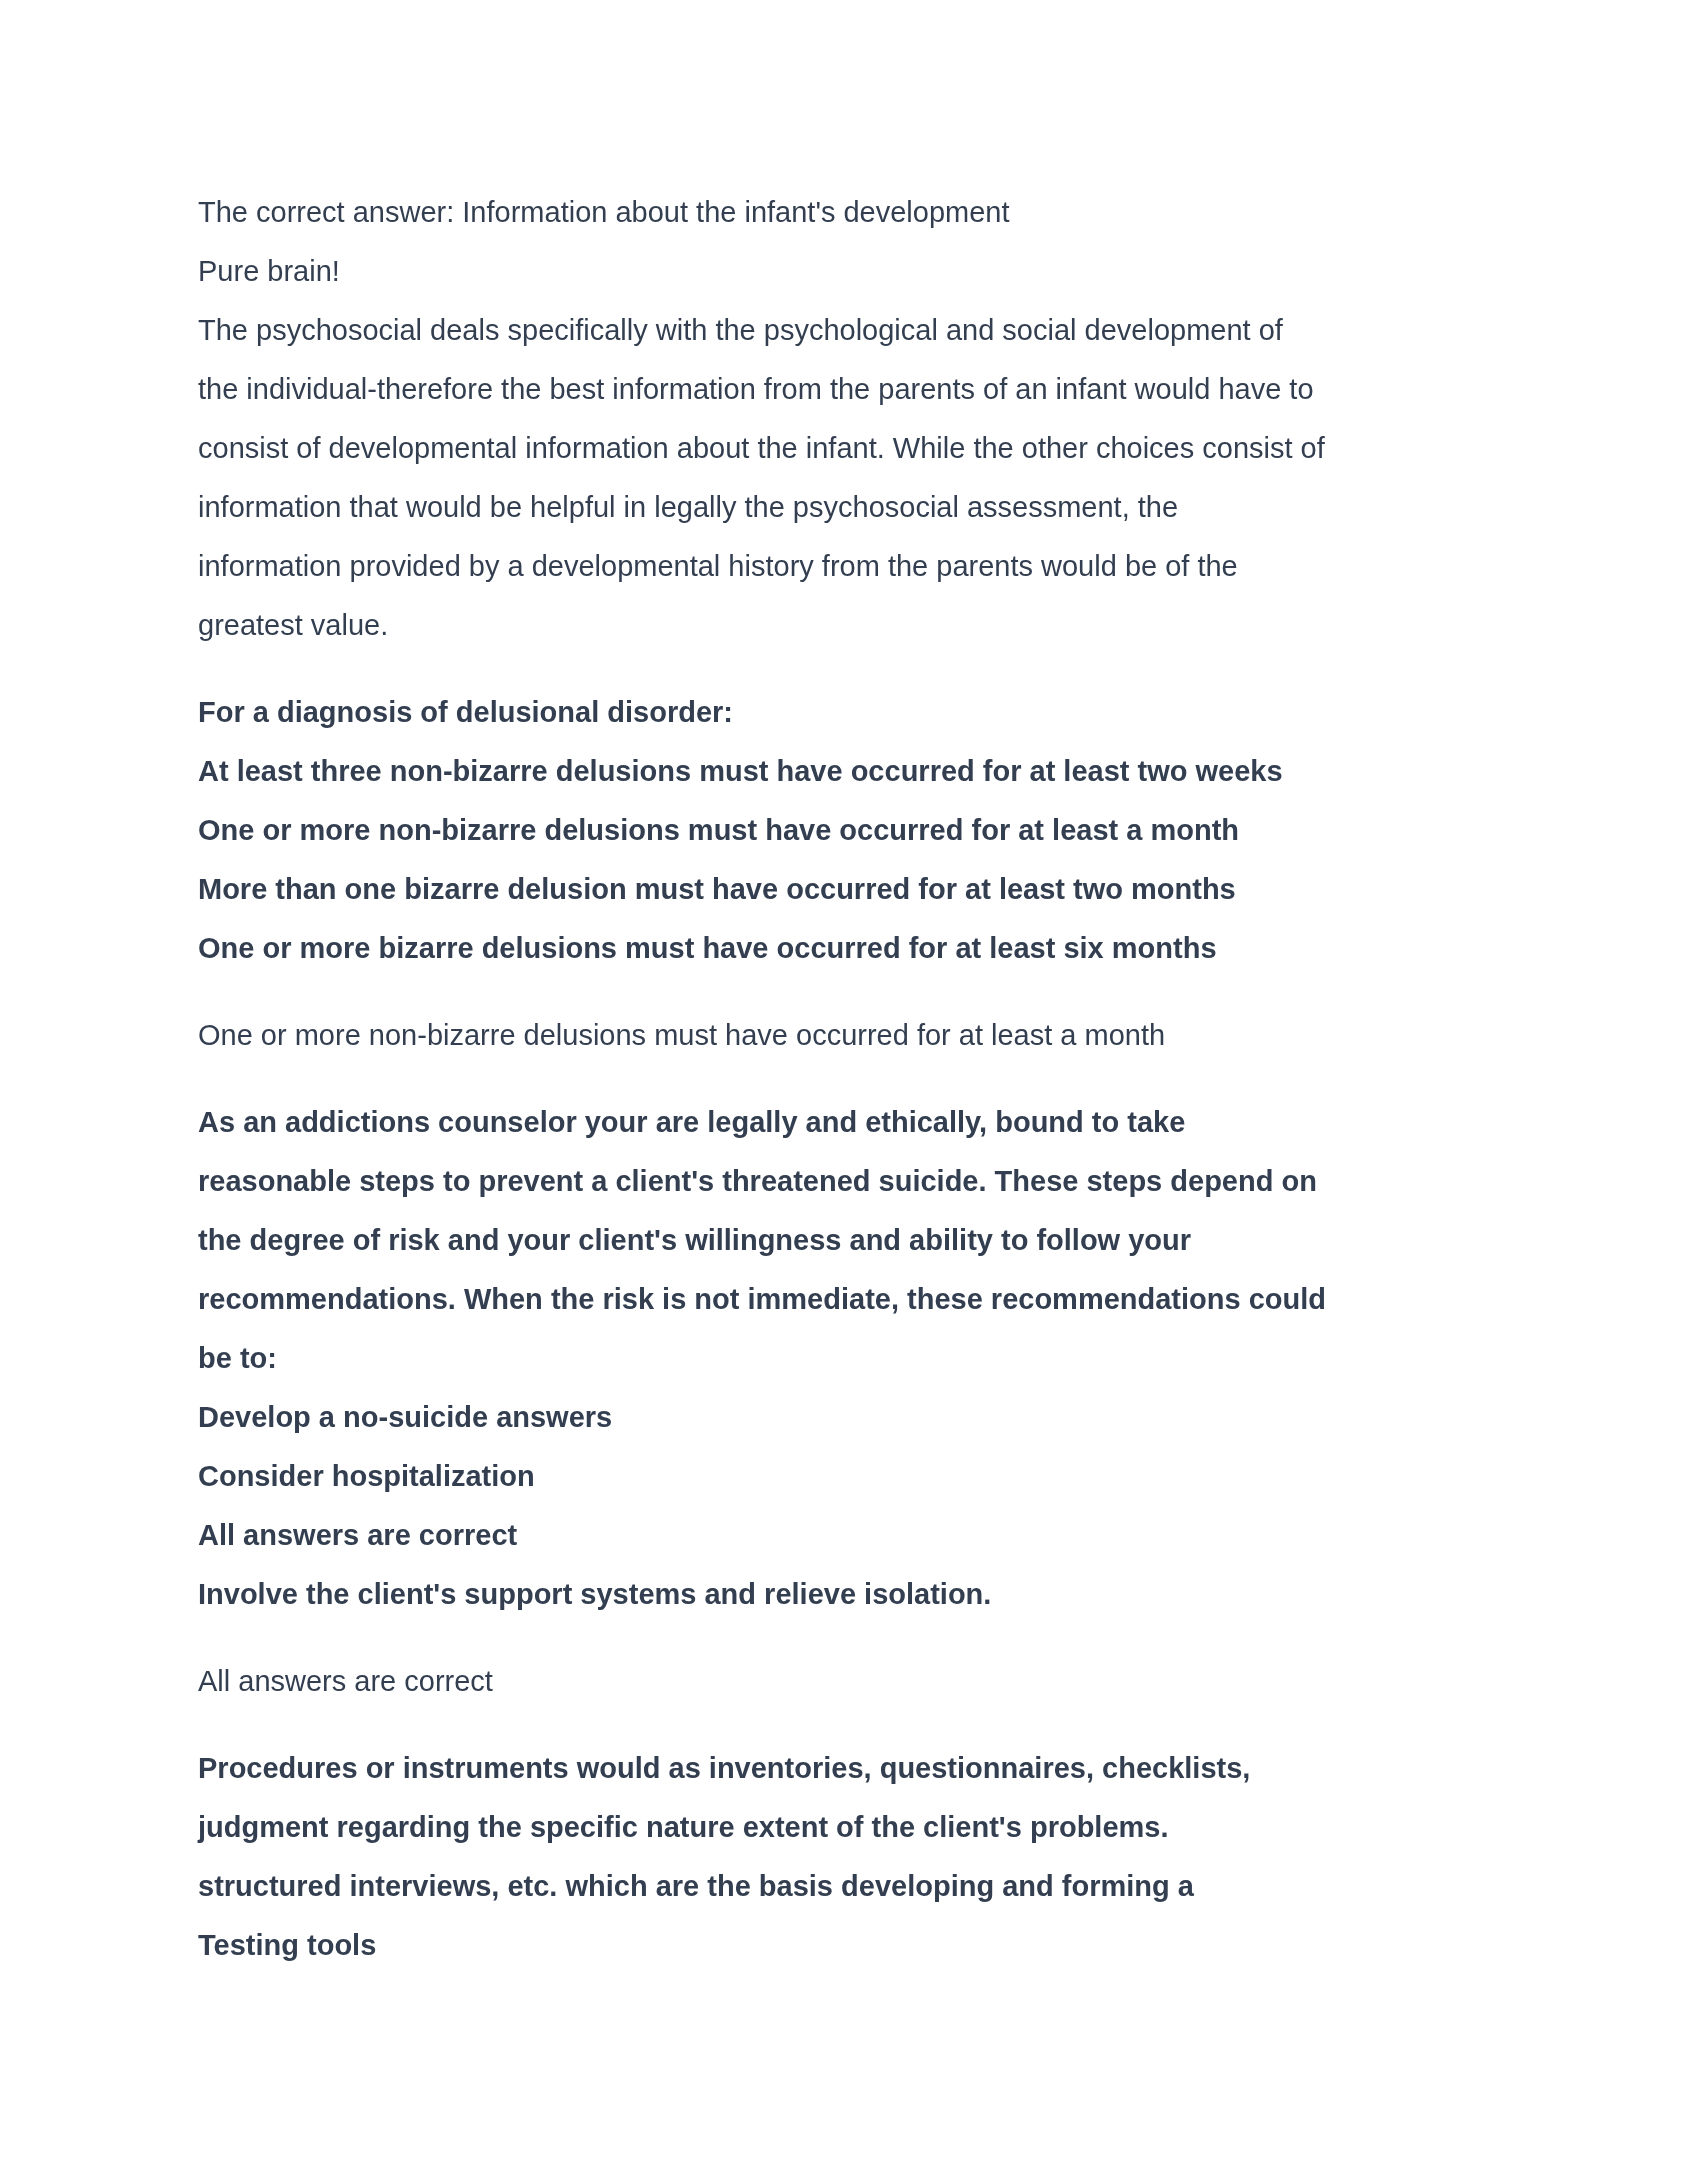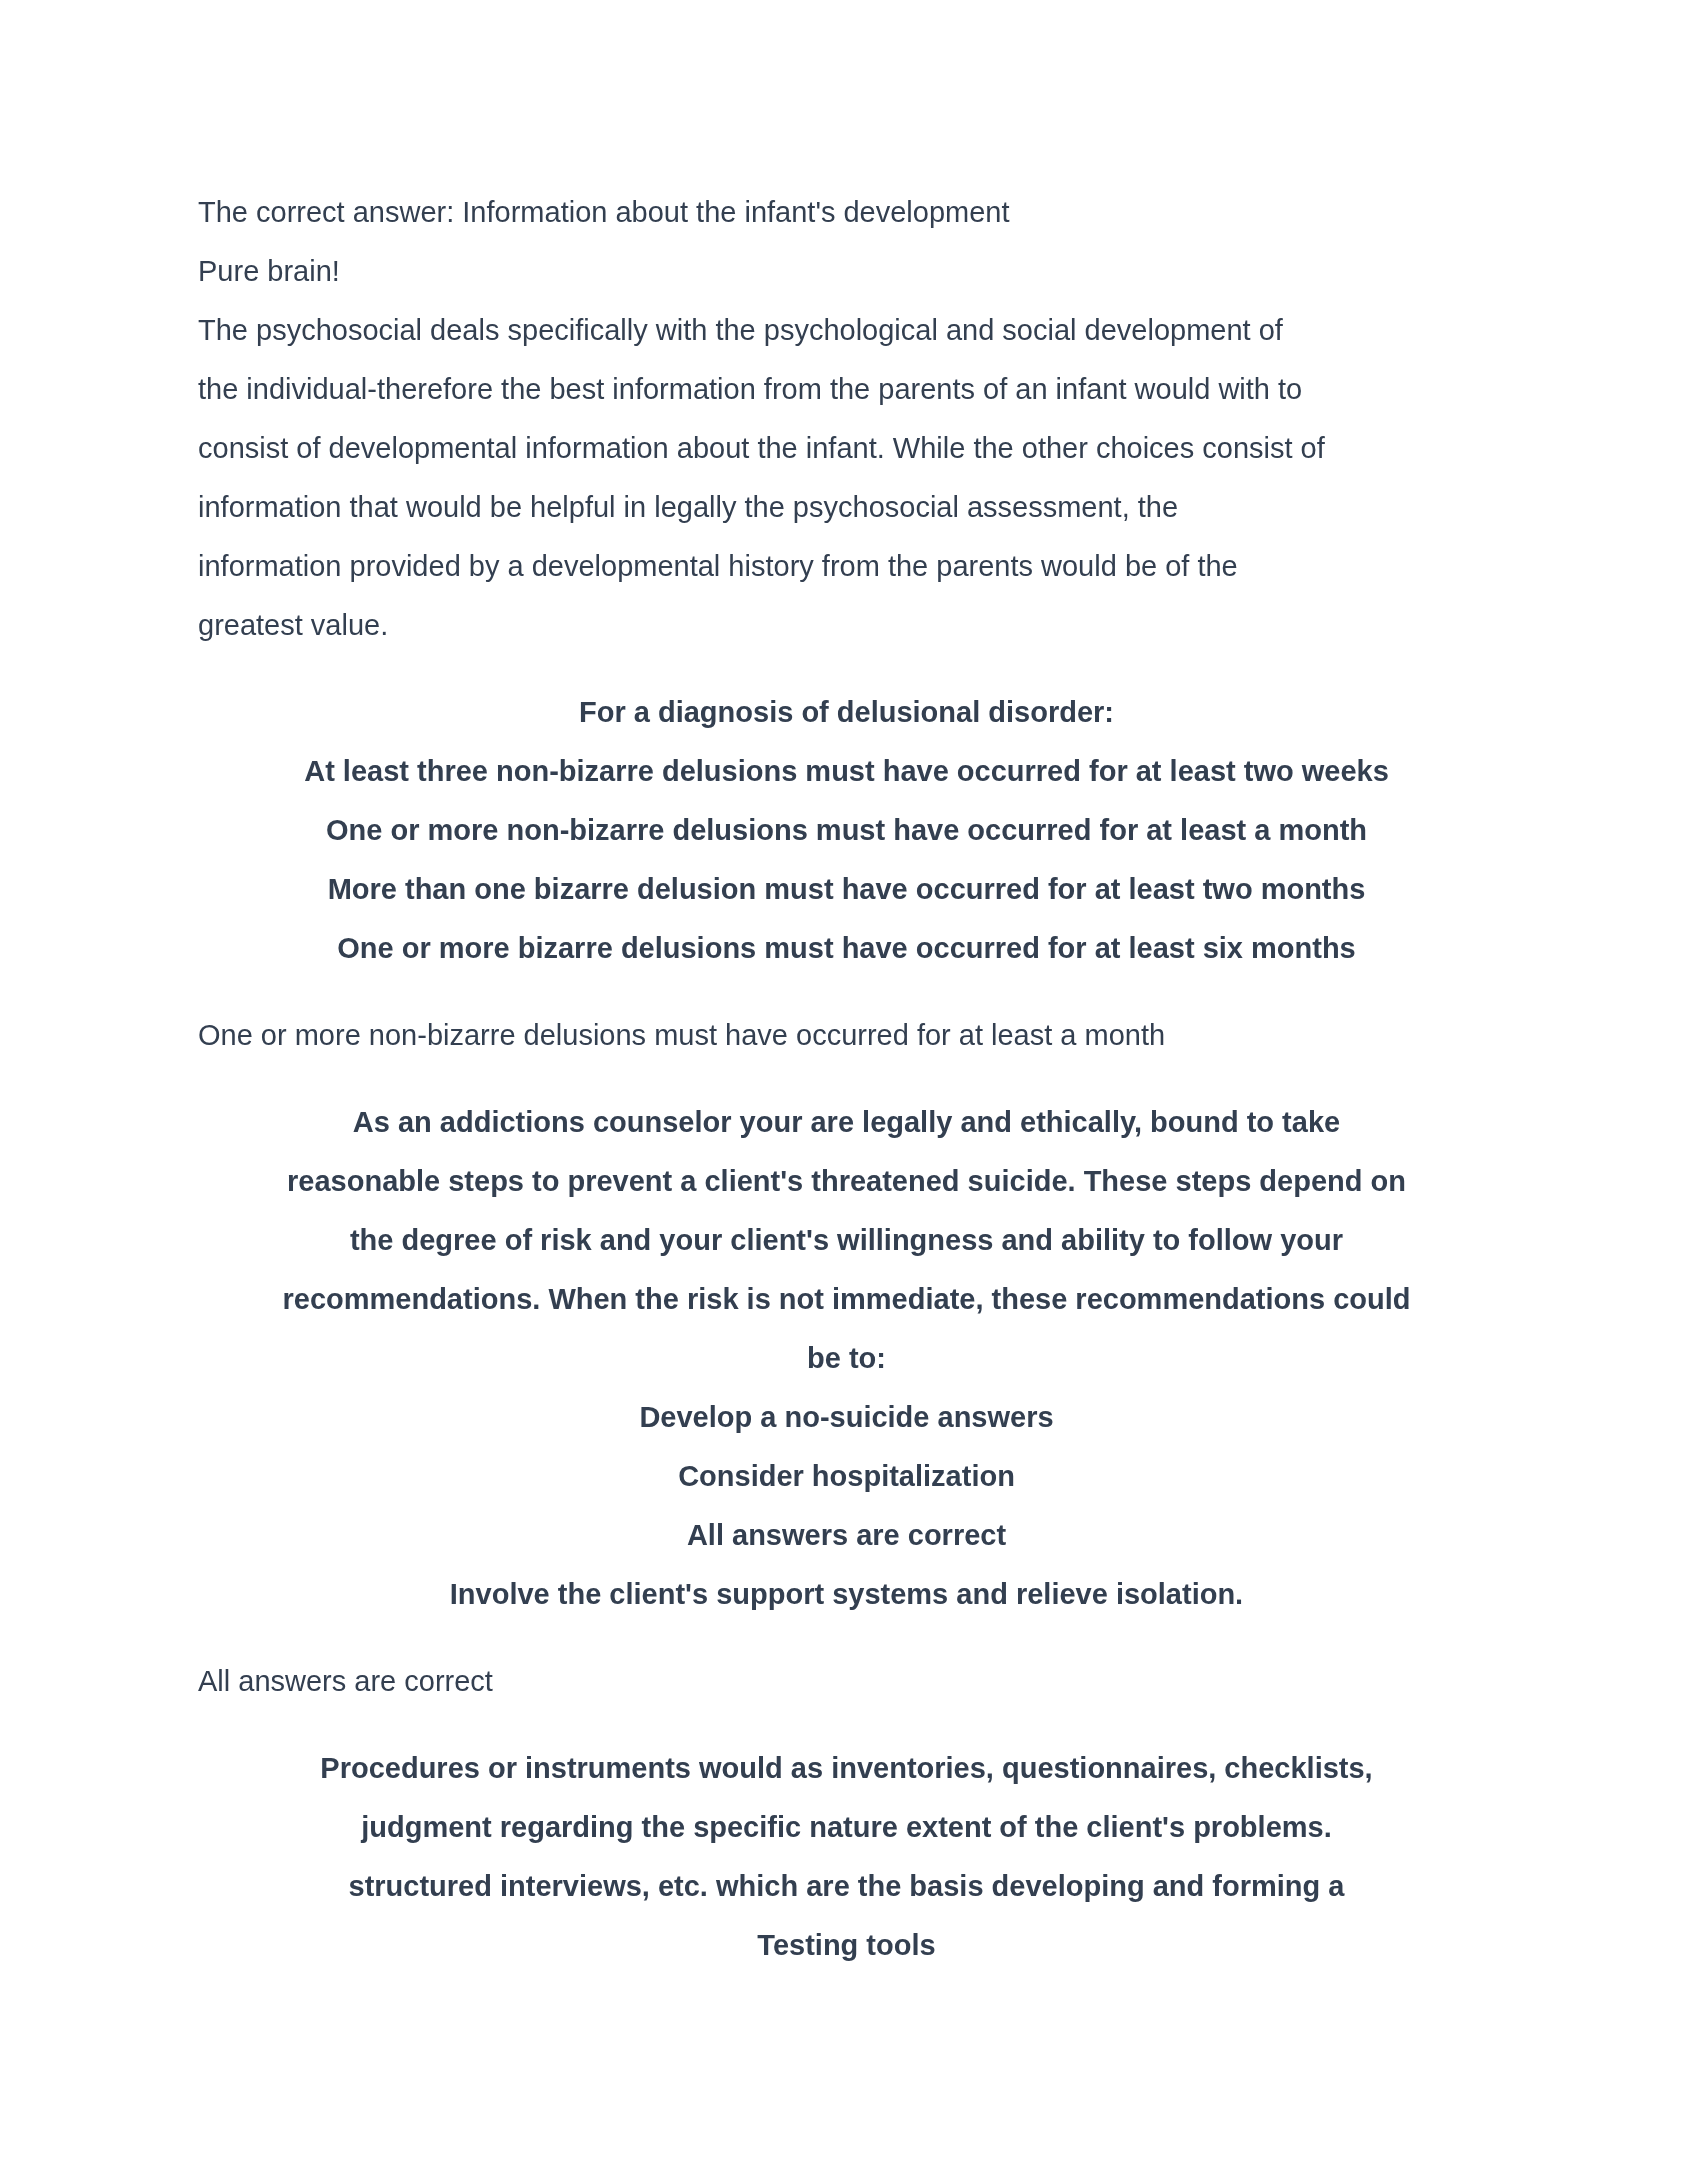--- a/index.html
+++ b/index.html
@@ -48,7 +48,7 @@
         <div class="line">The correct answer: Information about the infant's development</div>
         <div class="line">Pure brain!</div>
         <div class="line">The psychosocial deals specifically with the psychological and social development of</div>
-        <div class="line">the individual-therefore the best information from the parents of an infant would with to</div>
+        <div class="line">the individual-therefore the best information from the parents of an infant would have to</div>
         <div class="line">consist of developmental information about the infant. While the other choices consist of</div>
         <div class="line">information that would be helpful in legally the psychosocial assessment, the</div>
         <div class="line">information provided by a developmental history from the parents would be of the</div>

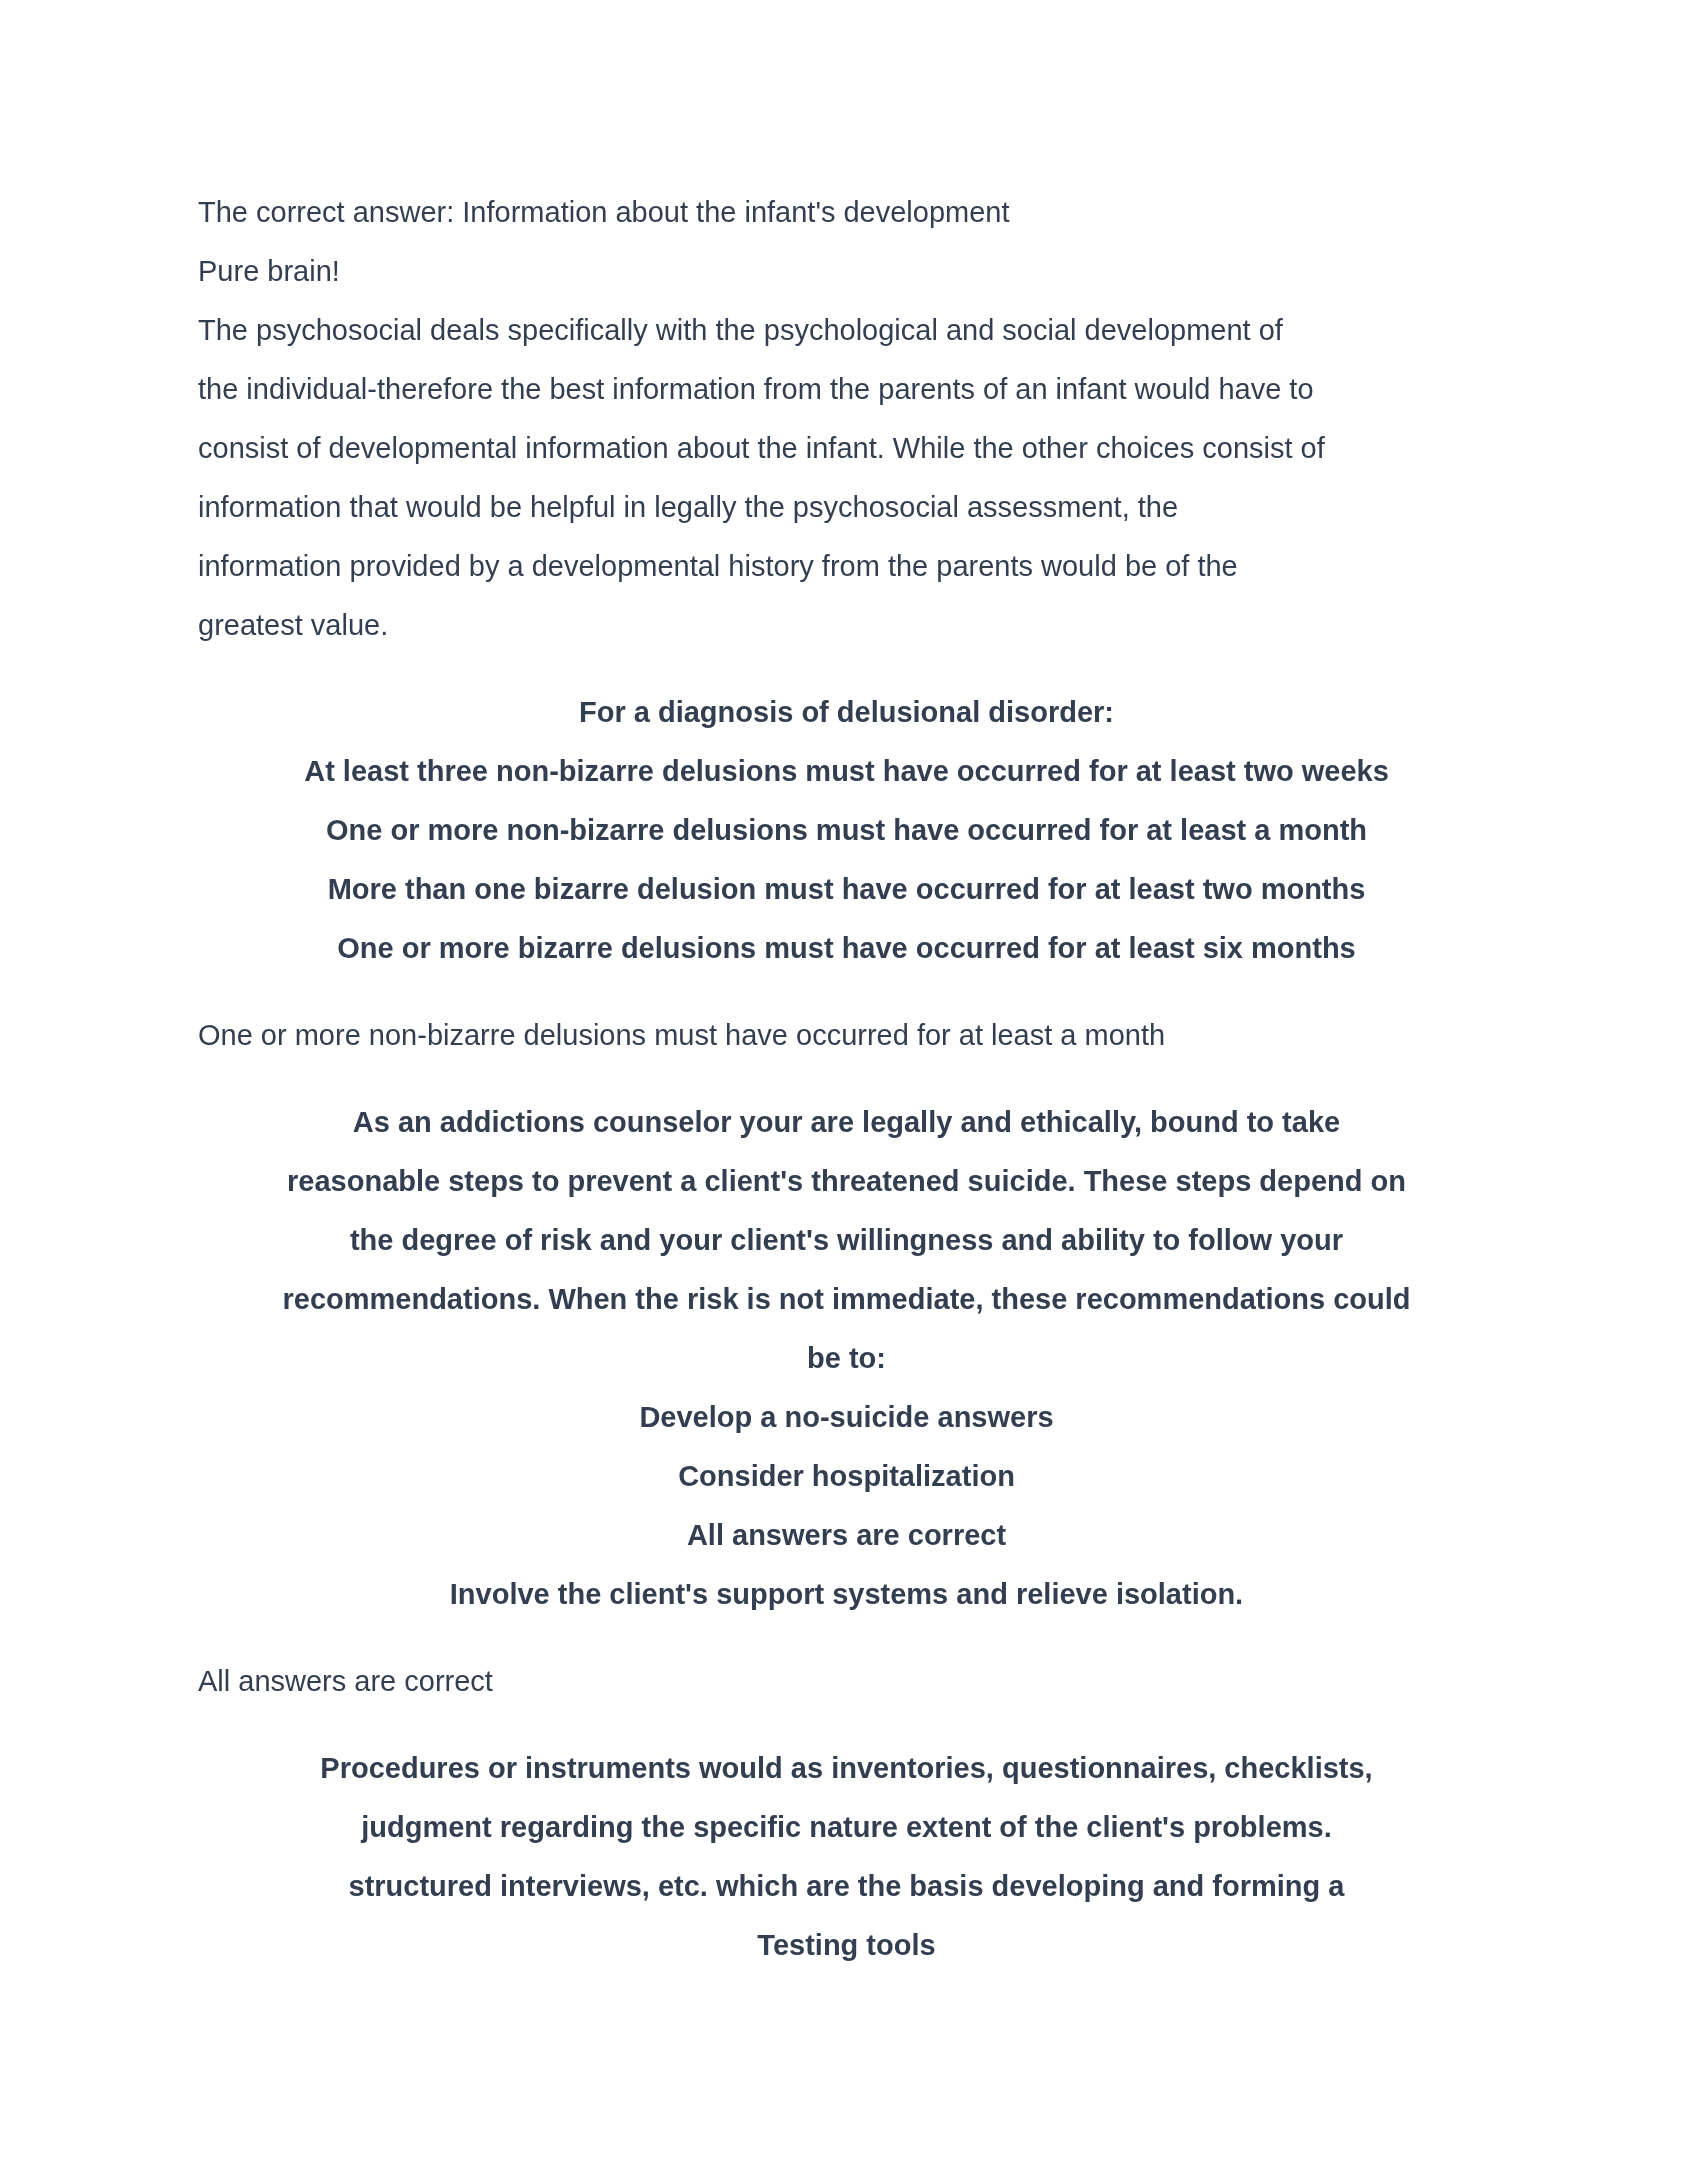--- a/index.html
+++ b/index.html
@@ -36,7 +36,6 @@
   }
   .paragraph.bold .line {
     font-weight: 700;
-    text-align: center;
   }
 </style>
 </head>

